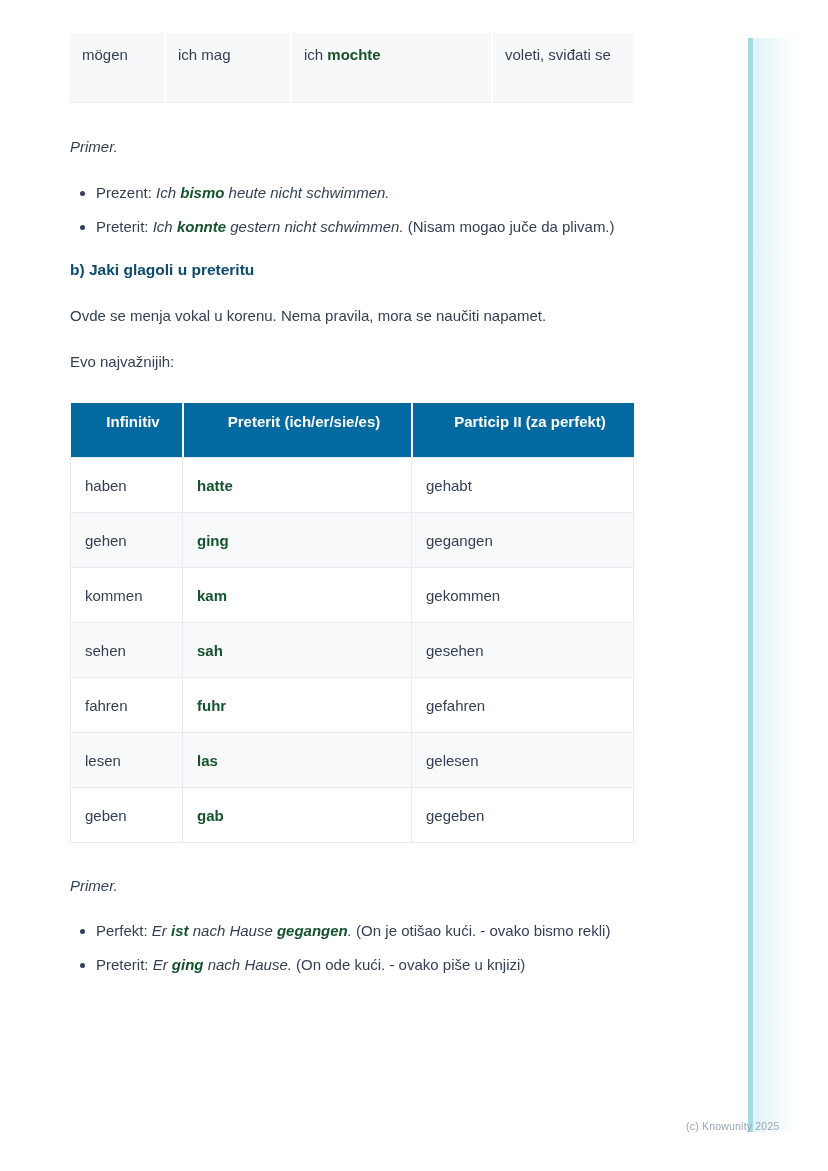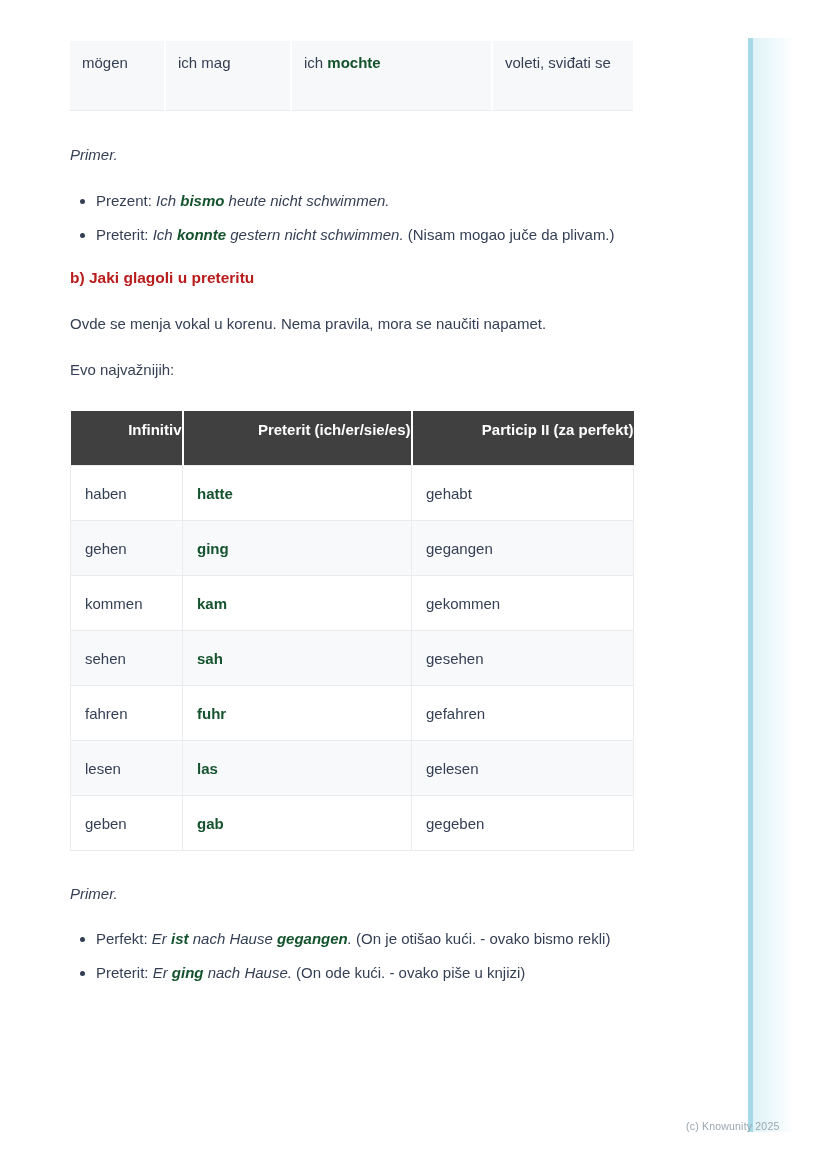--- a/index.html
+++ b/index.html
@@ -20,7 +20,7 @@
     position:absolute;left:753px;top:38px;width:42px;height:1094px;
     background:linear-gradient(to right,#def2f7,#ffffff);z-index:1;
   }
-  .content{position:absolute;left:70px;top:8px;width:563px;z-index:2;}
+  .content{position:absolute;left:70px;top:0;width:563px;z-index:2;}
 
   
   table{border-collapse:collapse;}

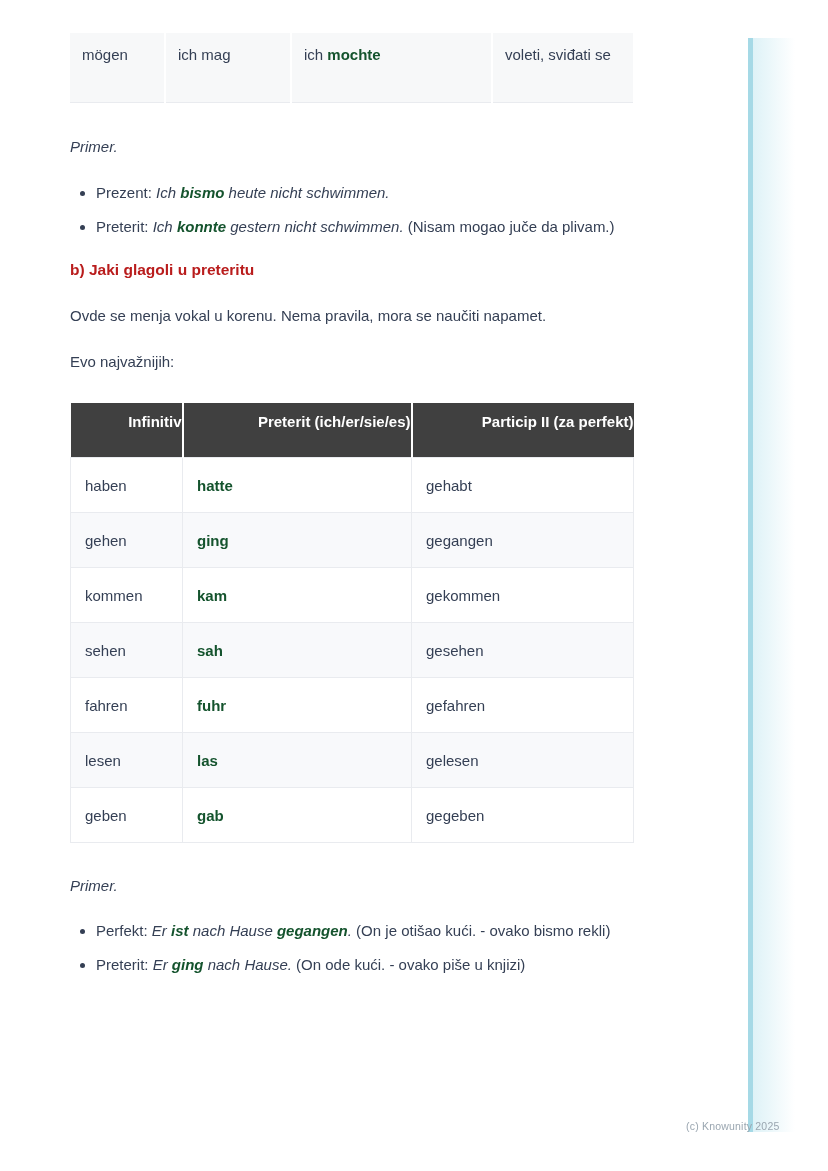--- a/index.html
+++ b/index.html
@@ -41,7 +41,7 @@
   ul.bullets li{line-height:28px;margin:0 0 6px 0;}
   .b{font-weight:bold;color:#14532d;}
   .i{font-style:italic;}
-  h3.subheading{margin:18px 0 0;font-size:15.5px;line-height:22px;color:#b91c1c;font-weight:bold;}
+  h3.subheading{margin:18px 0 0;font-size:15.5px;line-height:22px;color:#0c4a6e;font-weight:bold;}
   p.body-text{margin:24px 0 0;line-height:22px;}
 
   

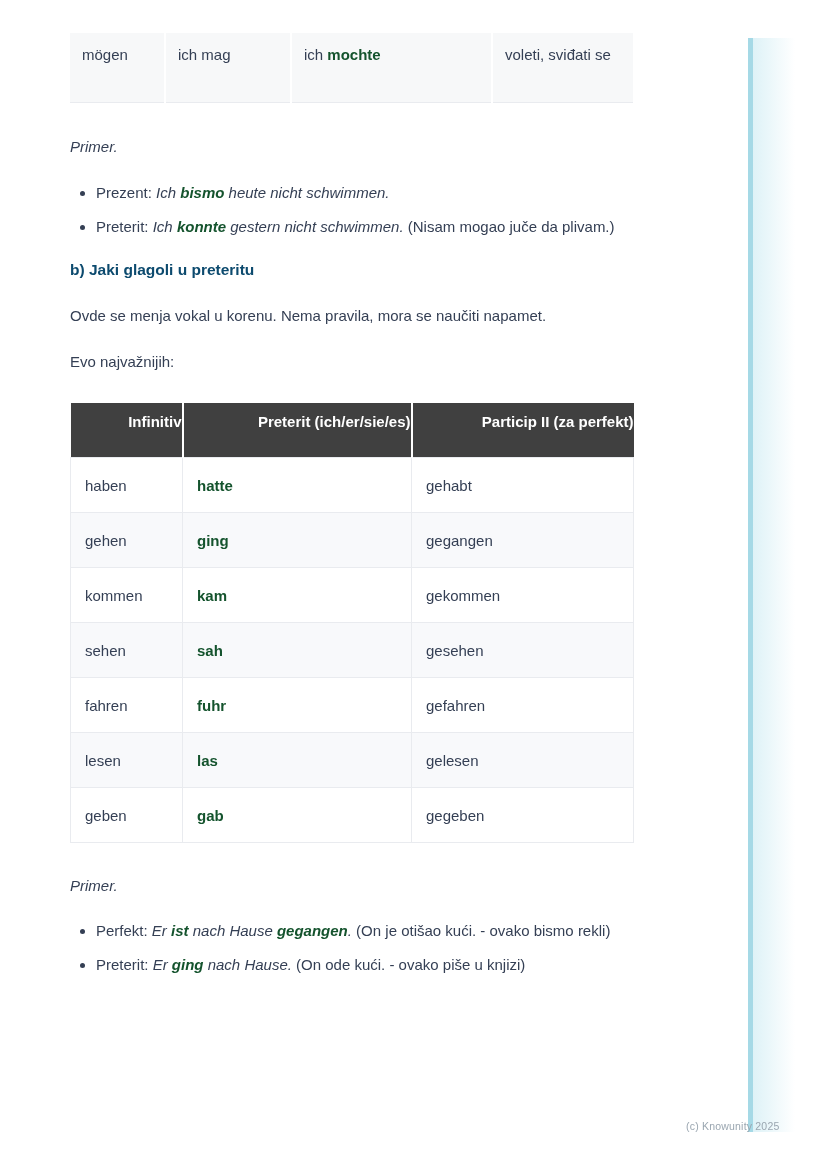--- a/index.html
+++ b/index.html
@@ -47,8 +47,8 @@
   
   .verb-table{width:563px;margin-top:30px;table-layout:fixed;}
   .verb-table th{
-    background:#404040;color:#ffffff;
-    font-weight:bold;text-align:right;
+    background:#0369a1;color:#ffffff;
+    font-weight:bold;text-align:center;
     height:55px;padding:0 0 16px 14px;box-sizing:border-box;
     border-left:2px solid #ffffff;font-size:15px;
   }

